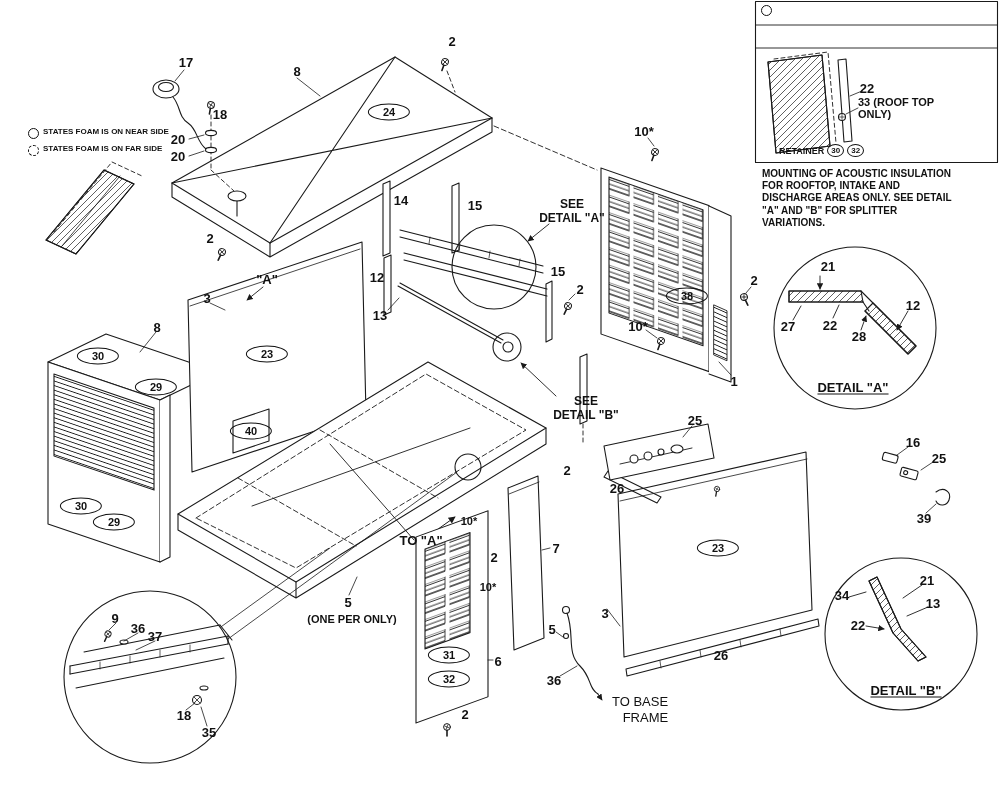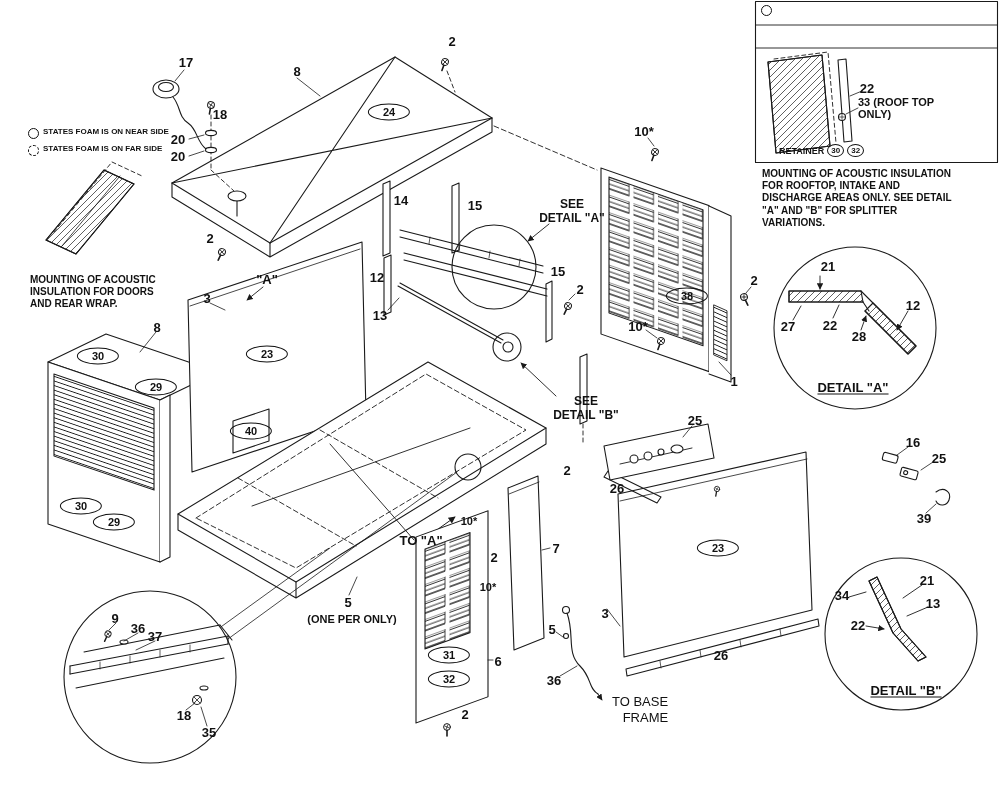--- a/index.html
+++ b/index.html
@@ -374,7 +374,6 @@
   <span class="ic icd"></span>
   <div>STATES FOAM IS ON FAR SIDE</div>
 </div>
-<div class="note" style="left:30px;top:274px;width:138px">MOUNTING OF ACOUSTIC INSULATION FOR DOORS AND REAR WRAP.</div>
 
 </div>
 

